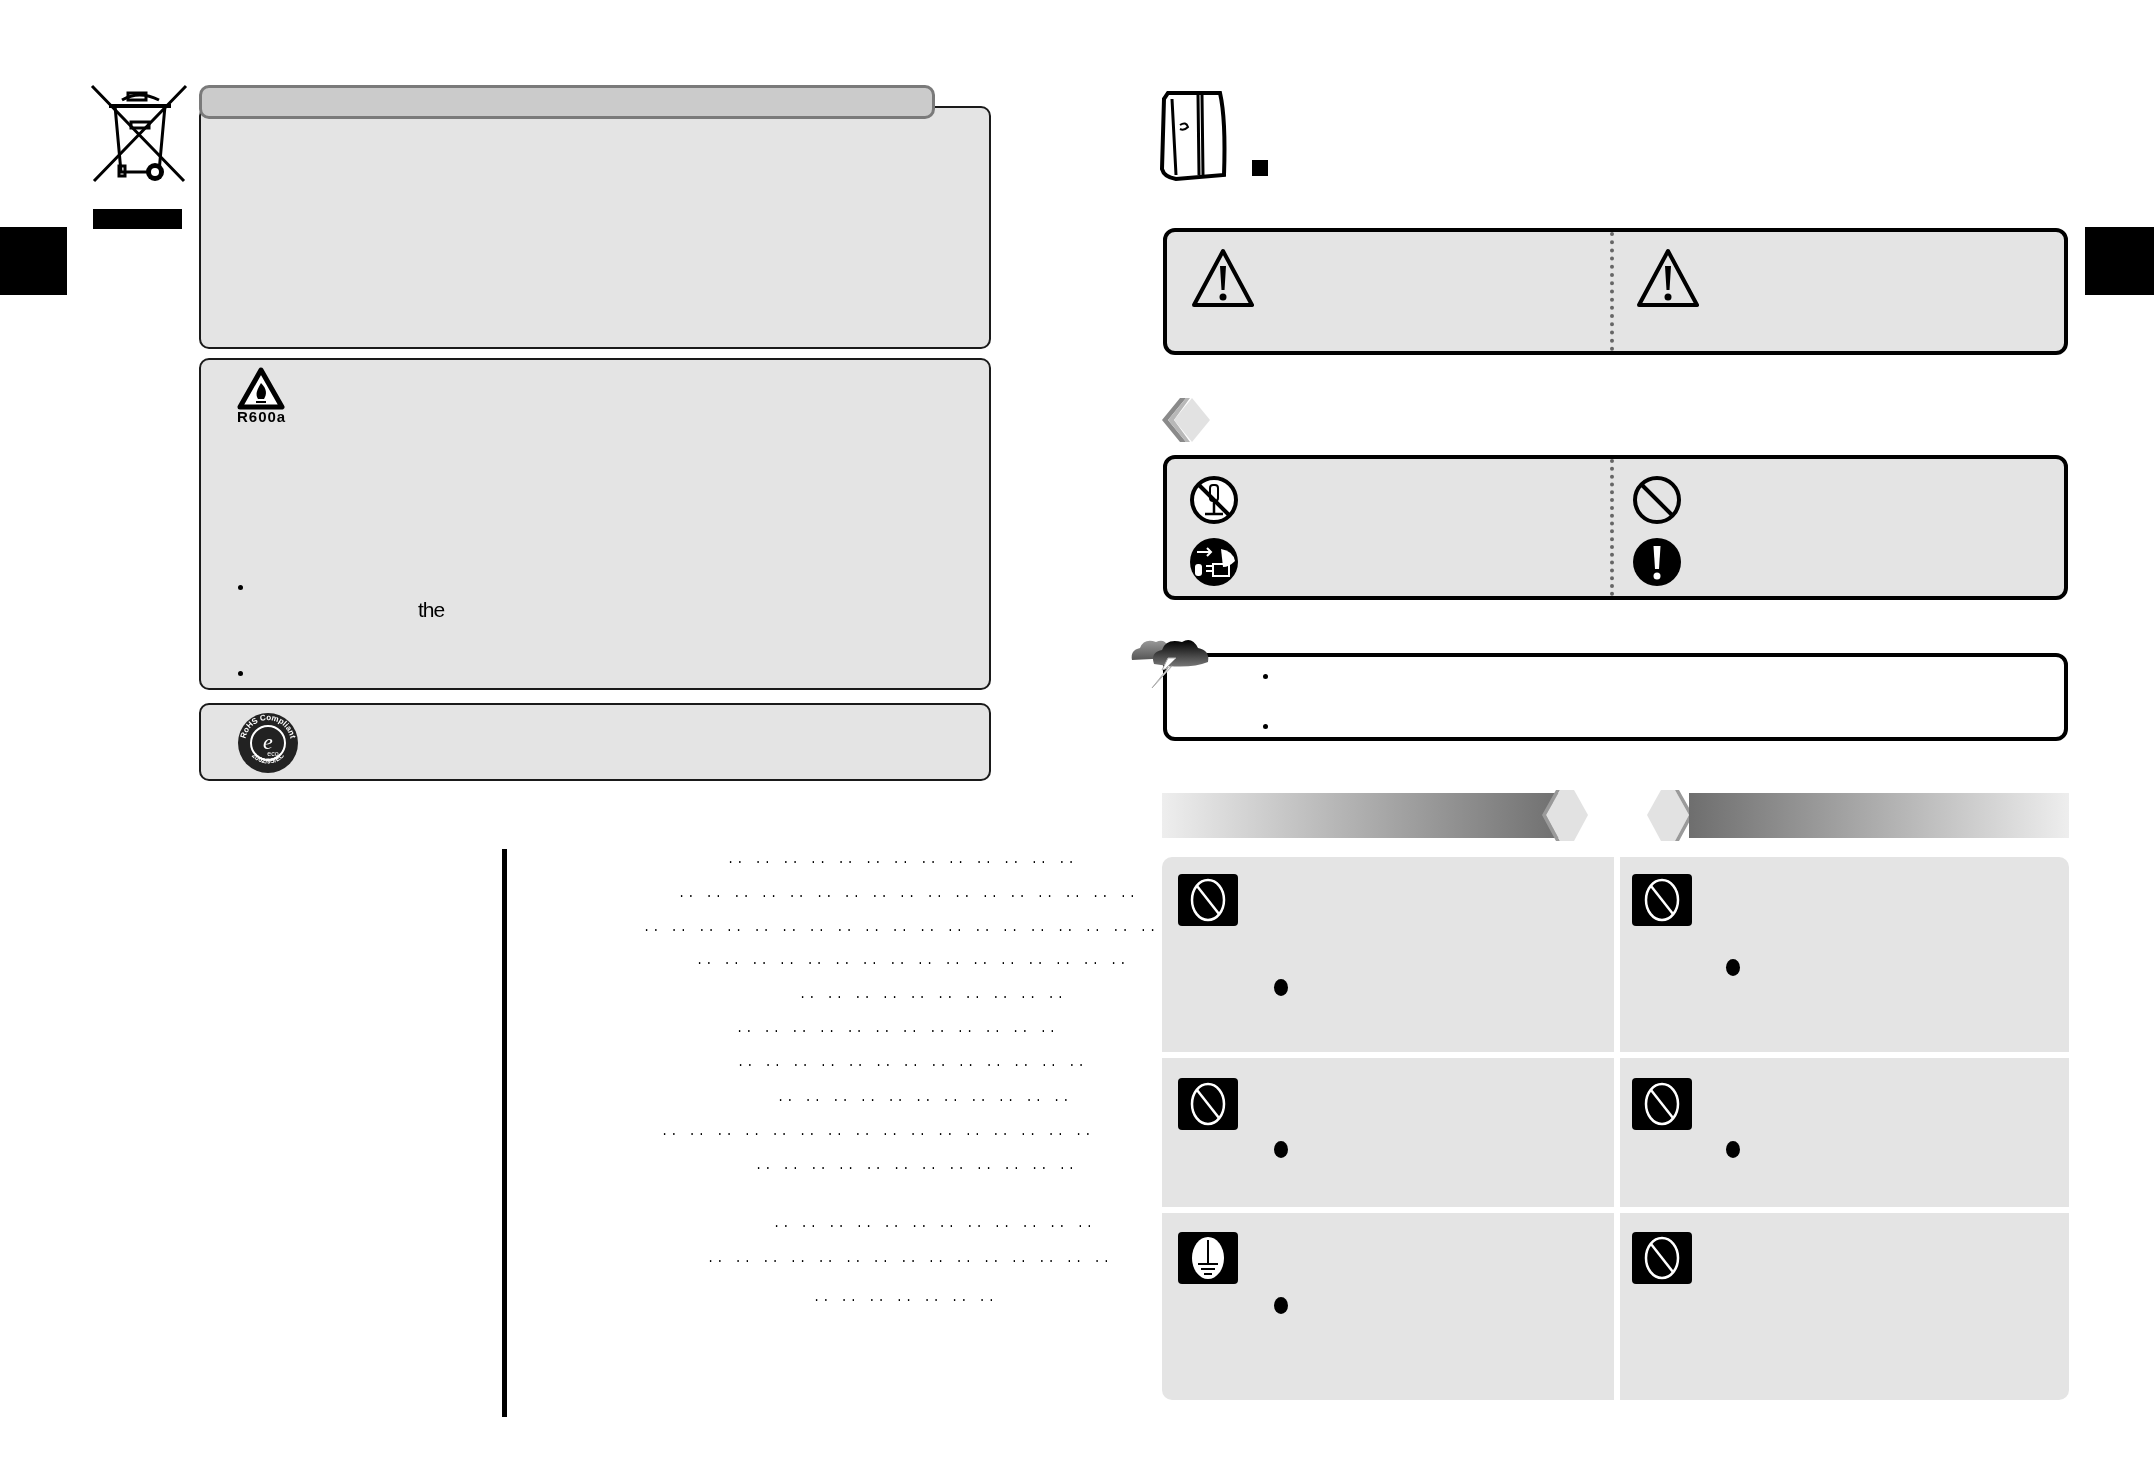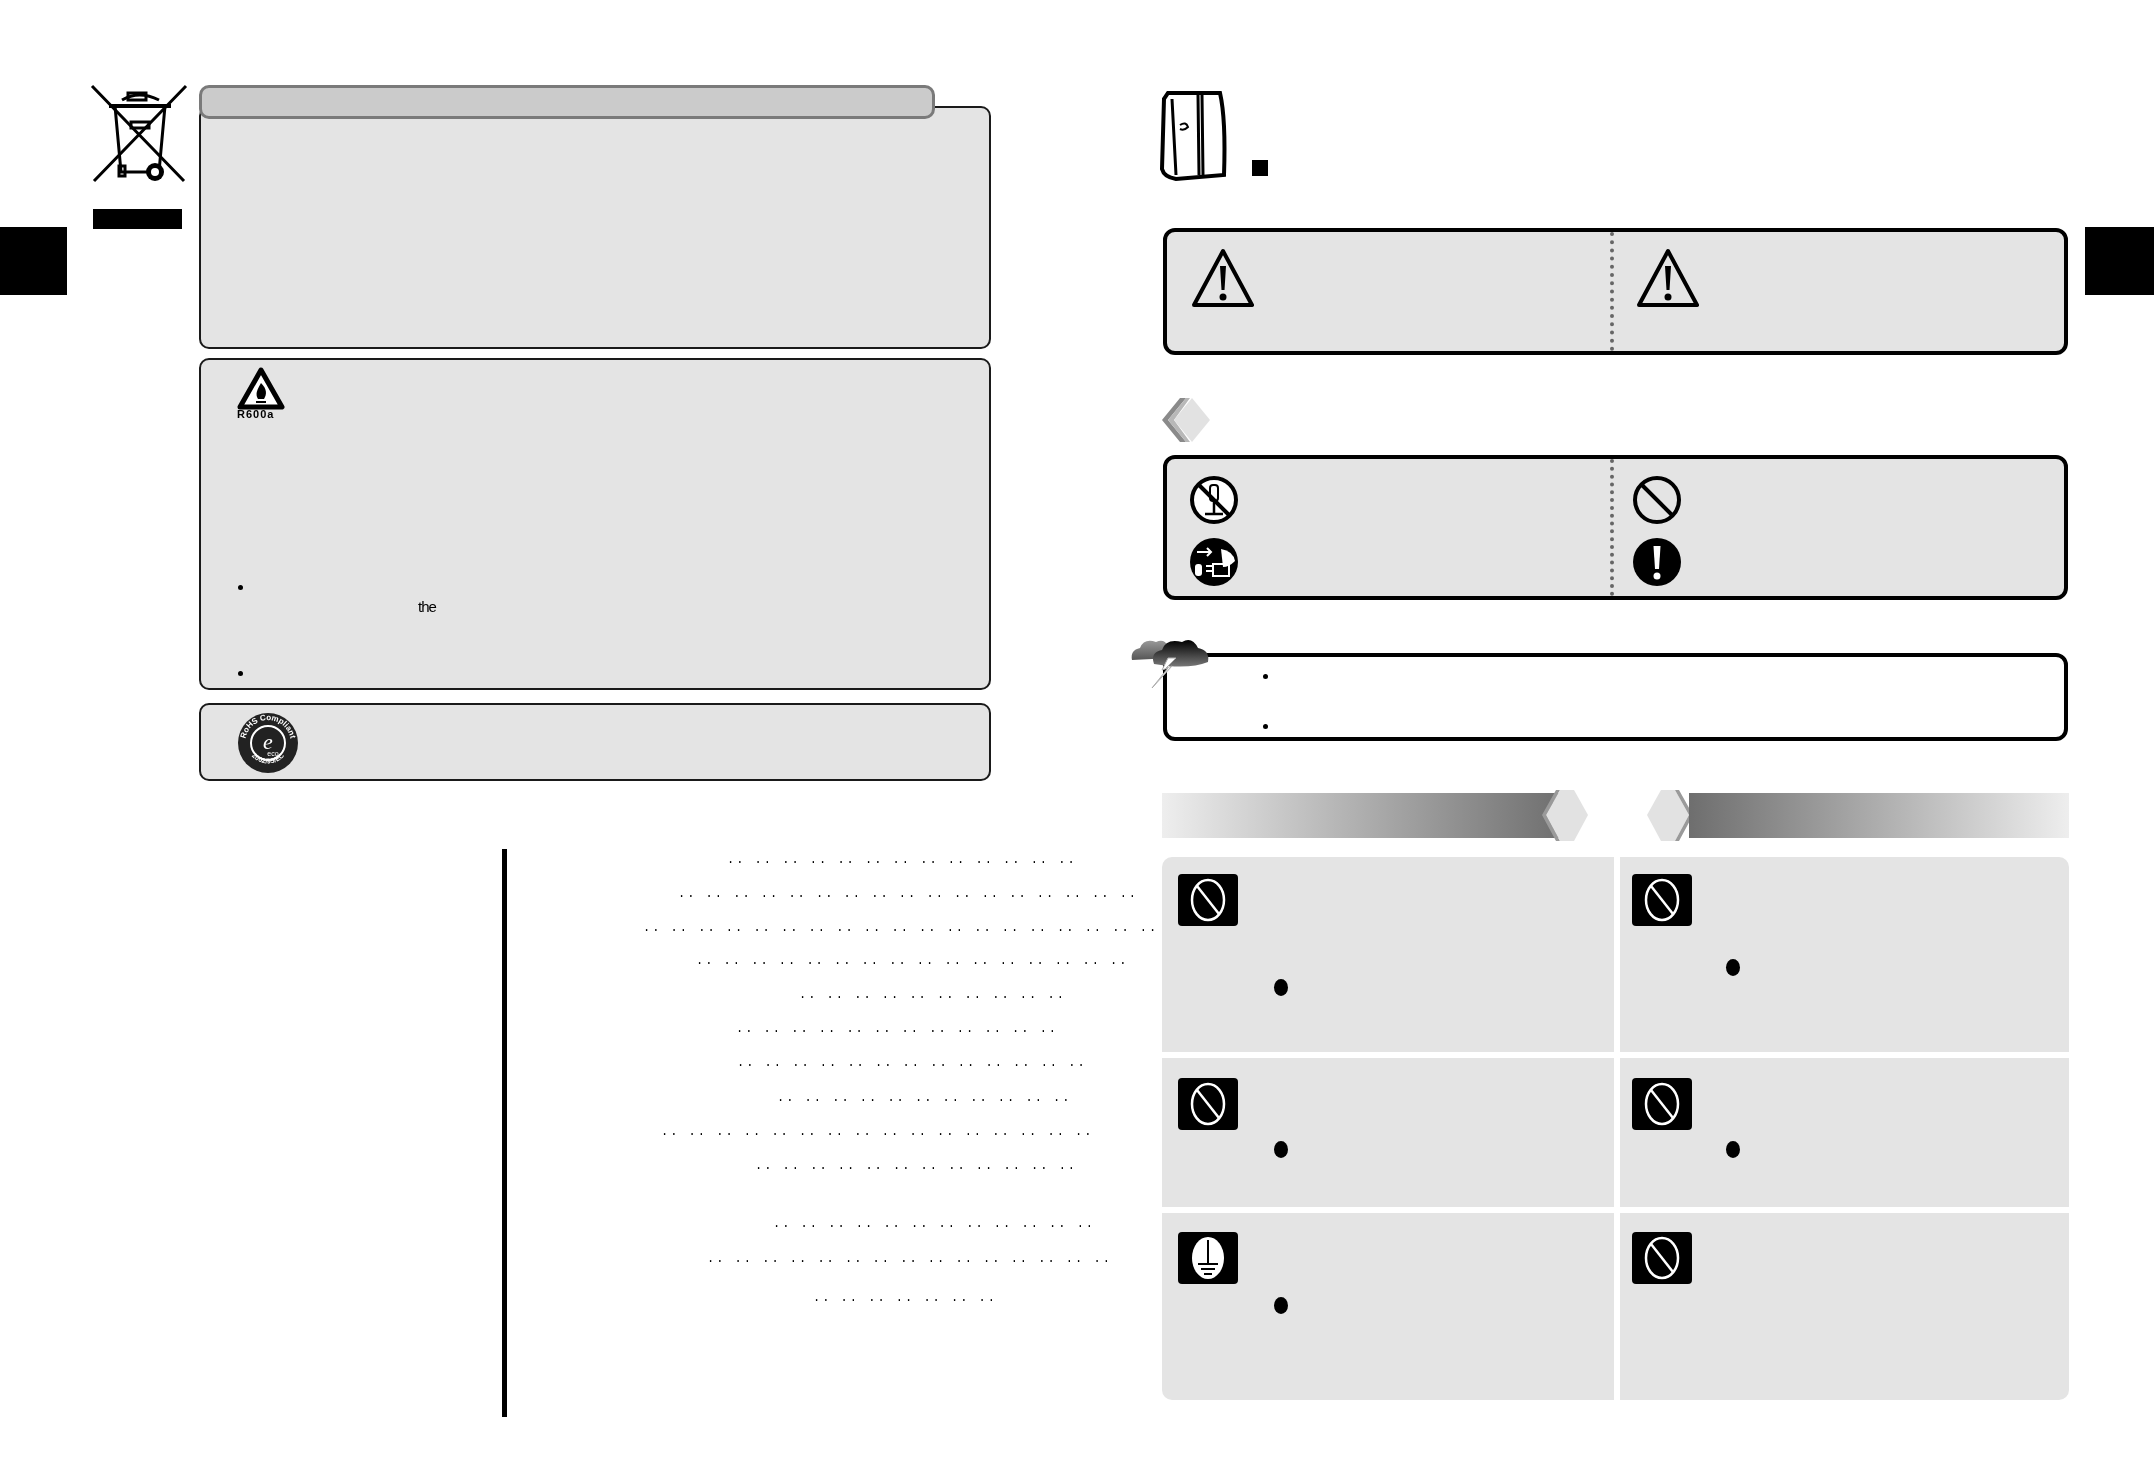--- a/index.html
+++ b/index.html
@@ -57,7 +57,7 @@
       <path d="M19 35 H29" stroke="#000" stroke-width="2"></path>
     </svg>
   </div>
-  <div class="abs label-small" style="left:36px;top:48px;font-size:11px;">R600a</div>
+  <div class="abs label-small" style="left:36px;top:48px;font-size:15px;">R600a</div>
   <div class="abs bullet-sm" style="left:37px;top:225px;"></div>
   <div class="abs txt" style="left:217px;top:238px;font-size:15px;letter-spacing:-1px;">the</div>
   <div class="abs bullet-sm" style="left:37px;top:311px;"></div>

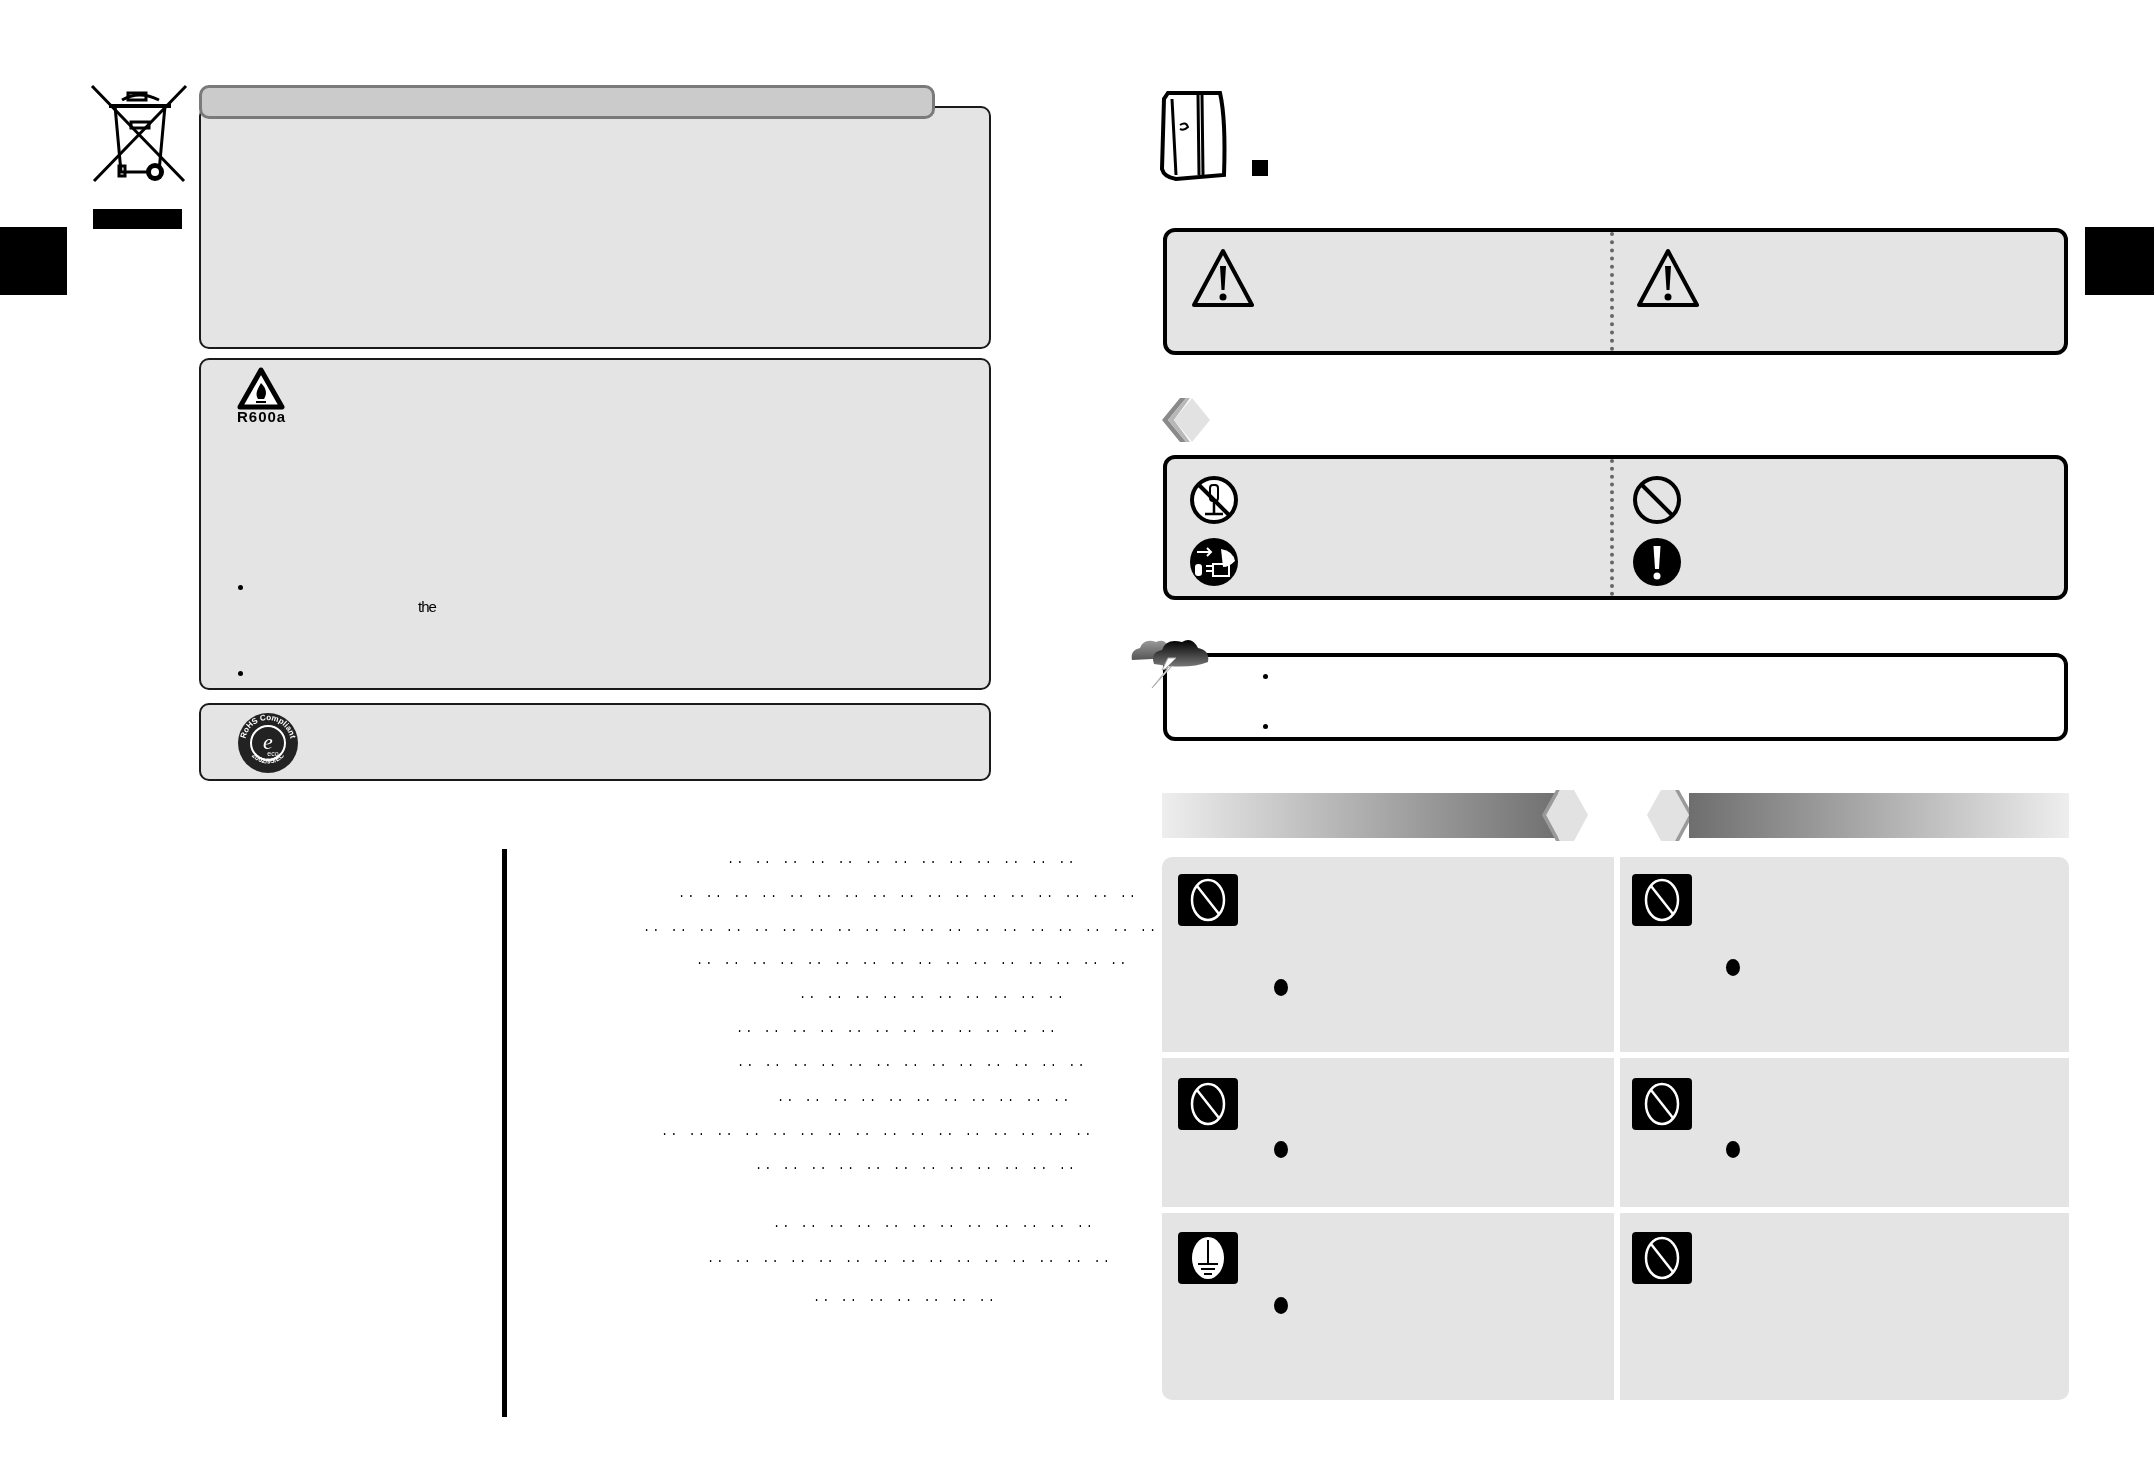--- a/index.html
+++ b/index.html
@@ -59,7 +59,7 @@
   </div>
   <div class="abs label-small" style="left:36px;top:48px;font-size:15px;">R600a</div>
   <div class="abs bullet-sm" style="left:37px;top:225px;"></div>
-  <div class="abs txt" style="left:217px;top:238px;font-size:15px;letter-spacing:-1px;">the</div>
+  <div class="abs txt" style="left:217px;top:238px;font-size:21px;letter-spacing:-1px;">the</div>
   <div class="abs bullet-sm" style="left:37px;top:311px;"></div>
 </div>
 

